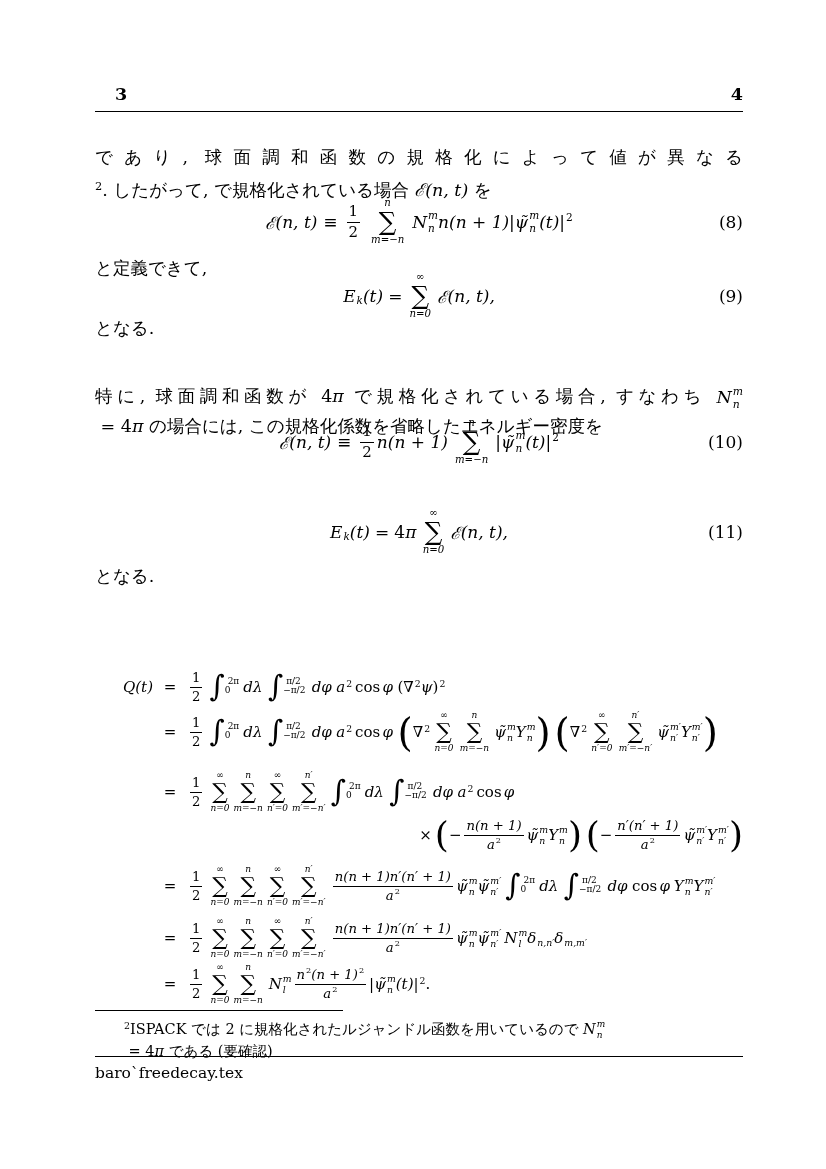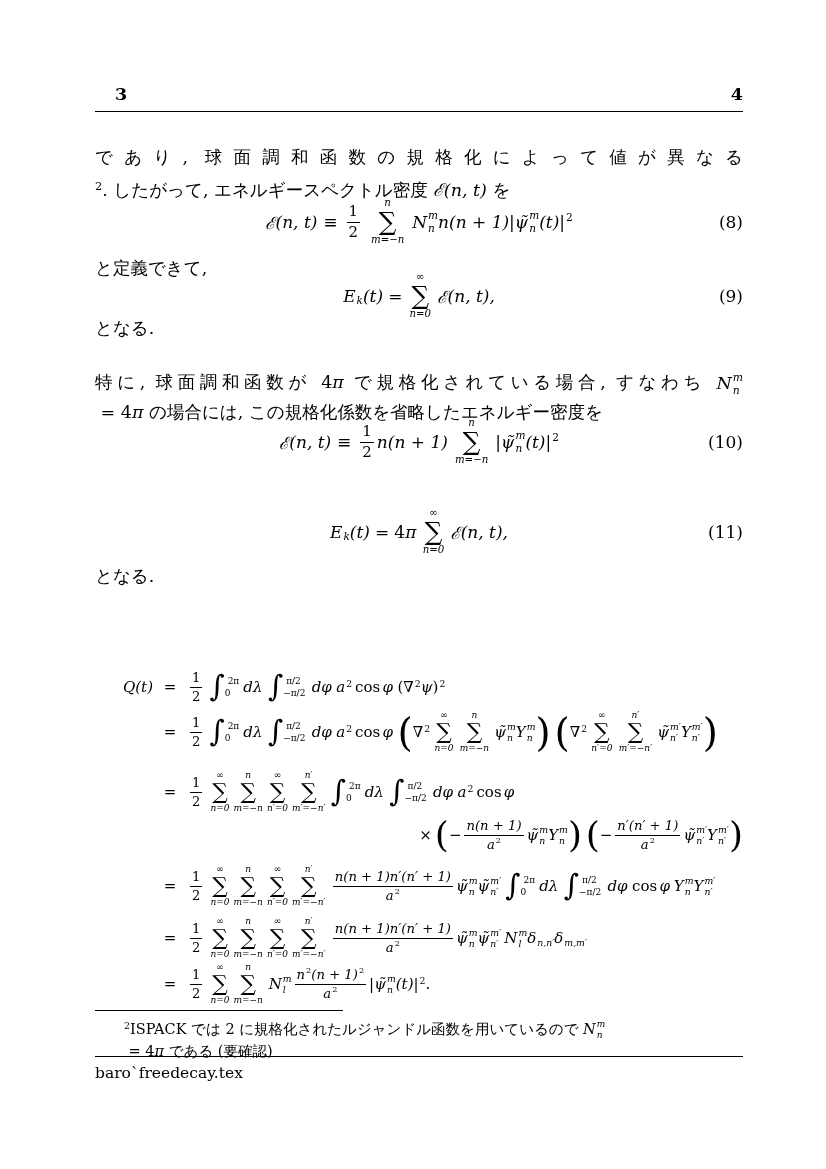--- a/index.html
+++ b/index.html
@@ -86,7 +86,7 @@
     <span class="pg-no">4</span>
   </div>
 
-  <div class="para p1"><span class="mt">であり, 球面調和函数の規格化によって値が異なる</span><span class="mt fn">2</span><span class="mt">. したがって, エネルギースペクトル密度 </span><span class="mt cal">ℰ</span><span class="mt i">(n, t)</span><span class="mt"> を</span></div>
+  <div class="para p1"><span class="mt">であり, 球面調和函数の規格化によって値が異なる</span><span class="mt fn">2</span><span class="mt">. したがって, で規格化されている場合 </span><span class="mt cal">ℰ</span><span class="mt i">(n, t)</span><span class="mt"> を</span></div>
 
   <div class="eqrow eq8">
     <span class="eqin">

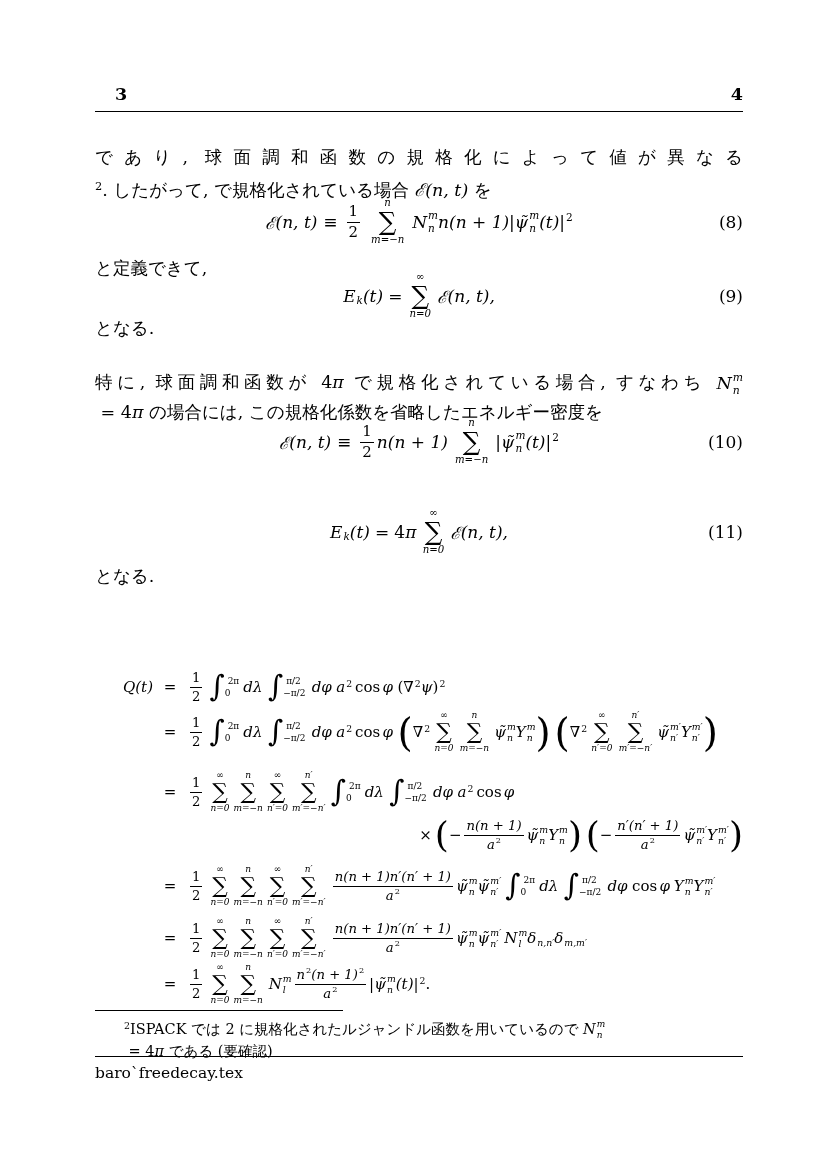--- a/index.html
+++ b/index.html
@@ -17,7 +17,7 @@
   
   .para{position:absolute;left:95px;width:648px;font-size:17.5px;line-height:29px;
         text-align:justify;}
-  .p1{top:143px}.p2{top:254px}.p3{top:314px}.p4{top:368px}
+  .p1{top:143px}.p2{top:254px}.p3{top:314px}.p4{top:382px}
   .p5{top:481px}.p6{top:562px}.p7{top:607px}
 
   

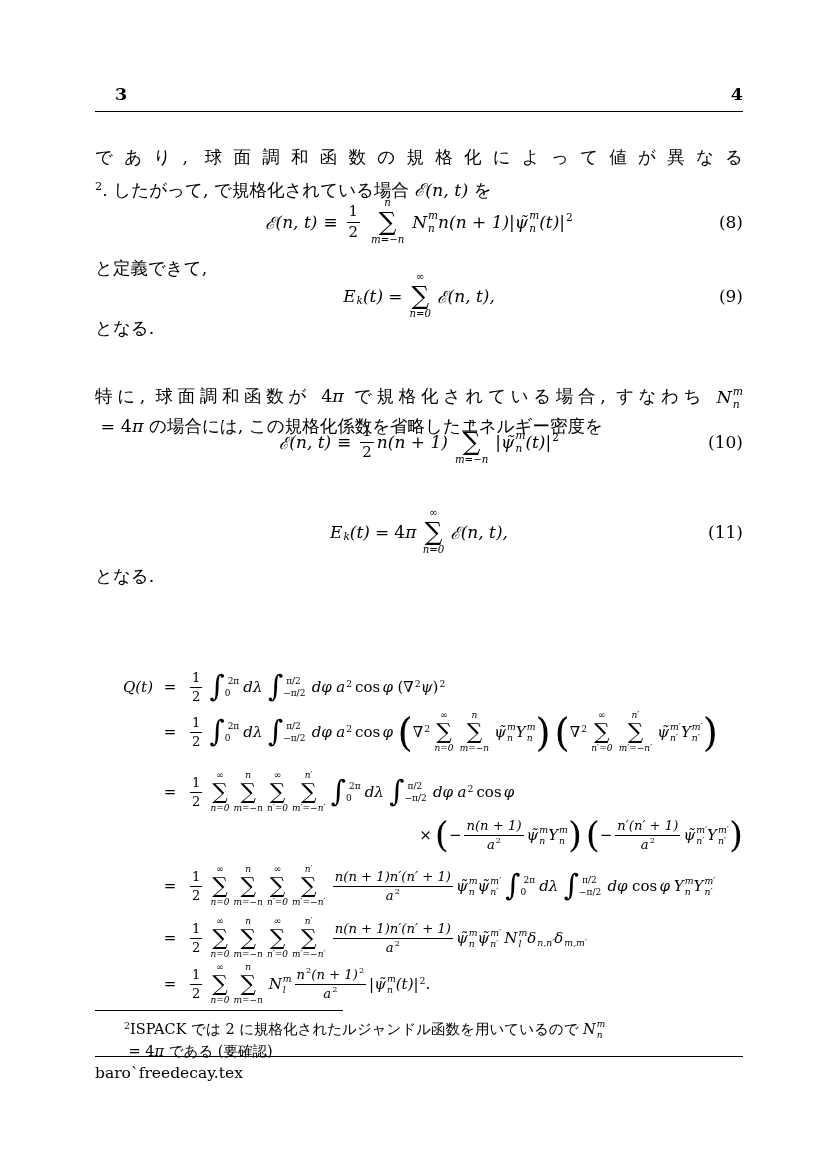--- a/index.html
+++ b/index.html
@@ -63,7 +63,7 @@
   .sum .sop{font-size:1.45em;line-height:1;}
   .intw{display:inline-flex;align-items:center;vertical-align:middle;margin:0 1px;}
   .intw .isym{font-size:1.95em;line-height:0.95;}
-  .intw .ilims{display:flex;flex-direction:column;justify-content:space-between;
+  .intw .ilims{display:flex;flex-direction:column;justify-content:flex-start;
        font-size:0.6em;height:2.4em;line-height:1;padding-top:1px;}
   .intw .ilims .ilim:first-child{margin-left:3px;}
   .bigd{line-height:0.8;font-weight:normal;}

